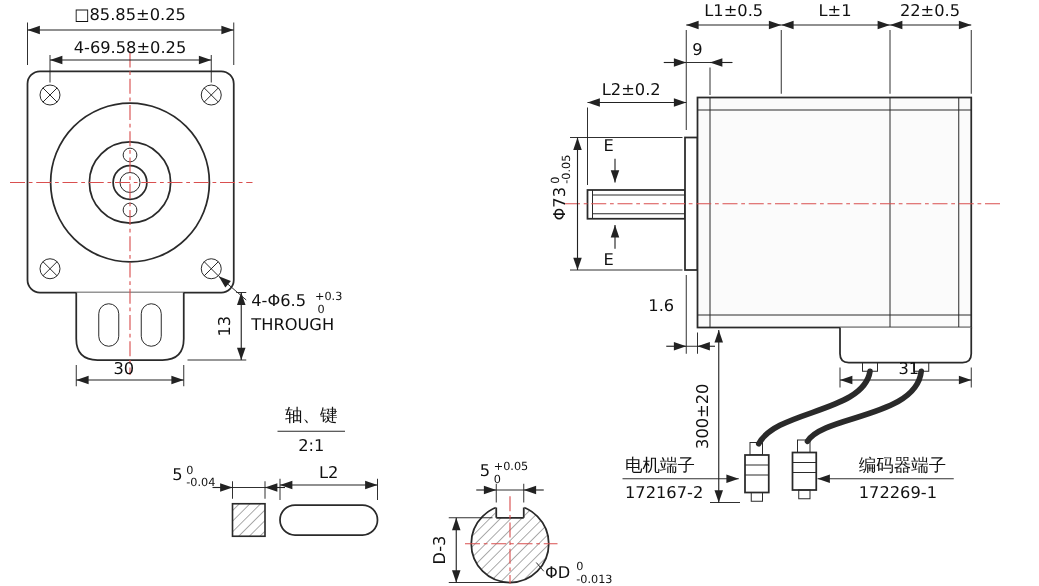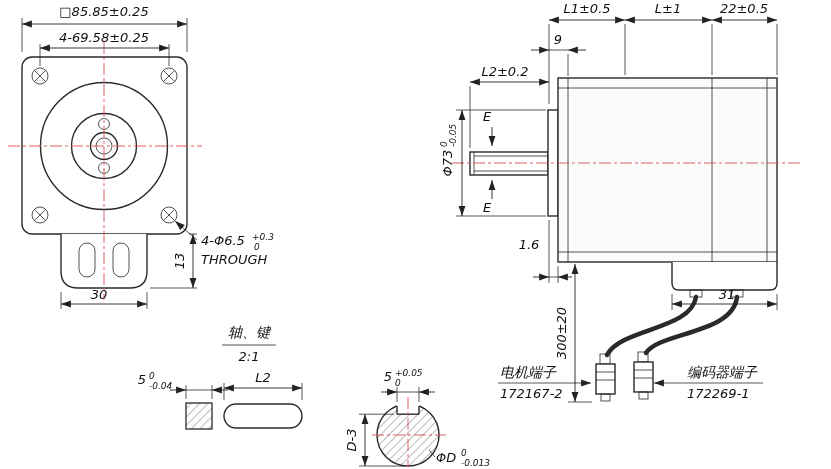--- a/index.html
+++ b/index.html
@@ -3,7 +3,7 @@
 <meta charset="utf-8">
 <style>
   html,body{margin:0;padding:0;background:#ffffff;}
-  .page{width:831px;height:469px;background:#fff;position:relative;overflow:hidden;font-style:italic;}
+  .page{width:831px;height:469px;background:#fff;position:relative;overflow:hidden;}
   svg text{font-family:"DejaVu Sans","Liberation Sans",sans-serif;font-size:13px;fill:#111;}
   svg text.tol{font-size:9px;}
   svg text.cn{font-size:14px;}

